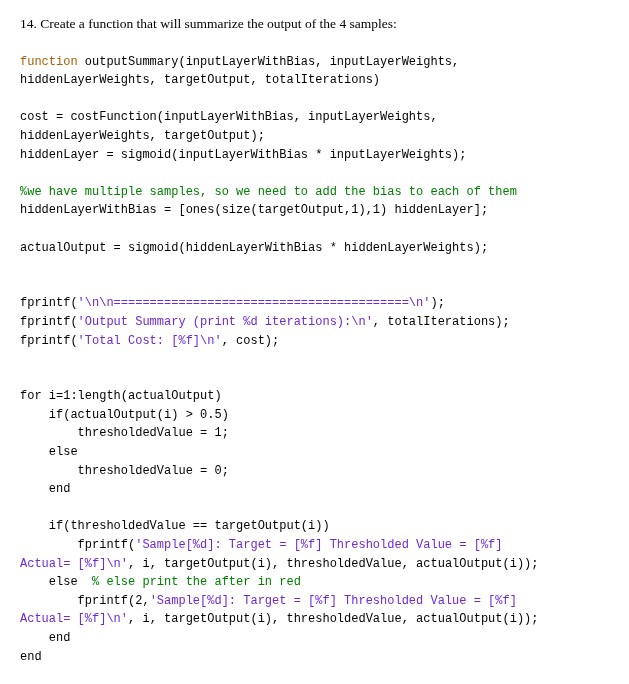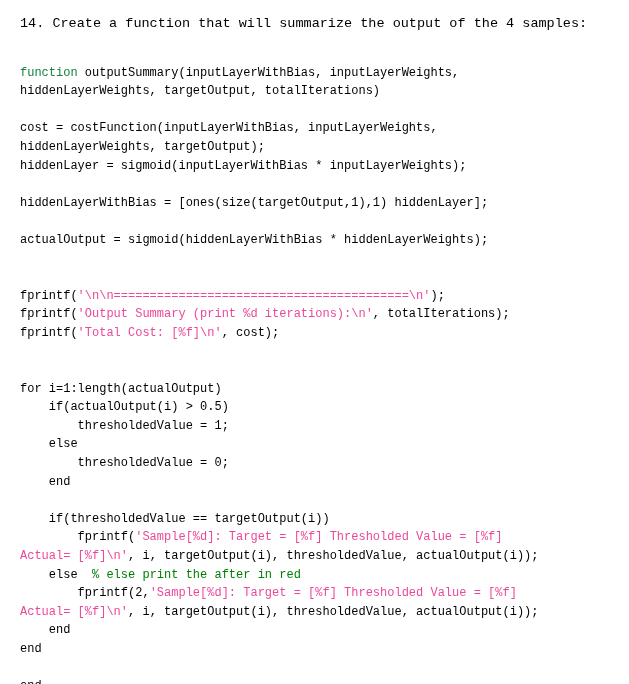--- a/index.html
+++ b/index.html
@@ -19,10 +19,10 @@
     }
 
     .question-header {
-      font-family: Liberation Mono, monospace;
+      font-family: Liberation Serif, serif;
       font-size: 13.5px;
       color: #000000;
-      margin-bottom: 14px;
+      margin-bottom: 2px;
     }
 
     .code-block {

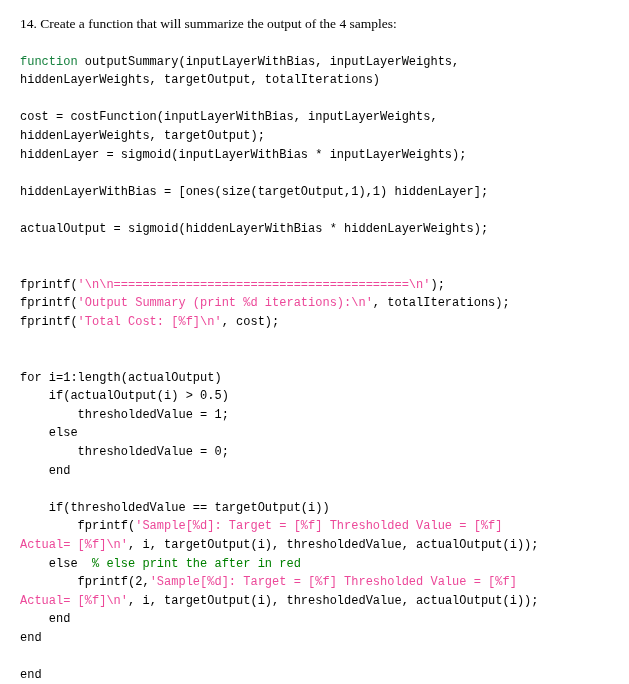--- a/index.html
+++ b/index.html
@@ -33,7 +33,7 @@
       color: #000000;
     }
 
-    .kw-blue { color: #15803d; }
+    .kw-blue { color: #a16207; }
 
     .comment { color: #008000; }
     .string-purple { color: #ec4899; }

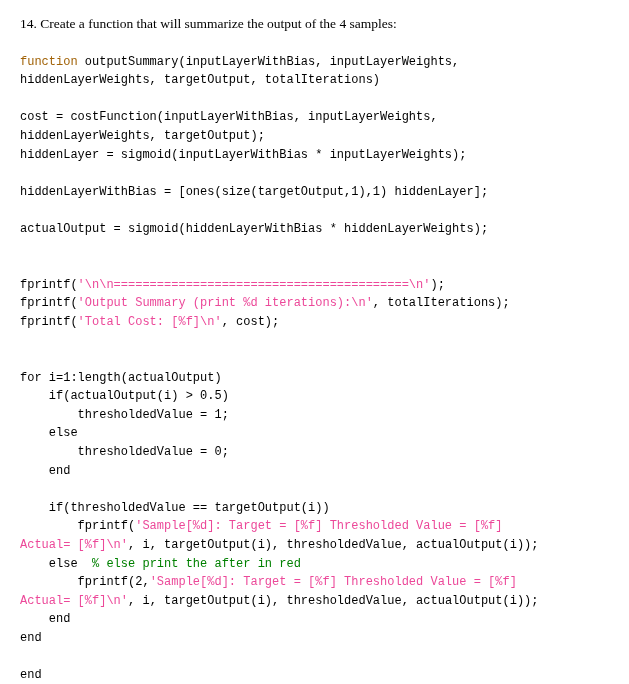--- a/index.html
+++ b/index.html
@@ -51,6 +51,7 @@
 hiddenLayerWeights, targetOutput);
 hiddenLayer = sigmoid(inputLayerWithBias * inputLayerWeights);
 
+<span class="comment">%we have multiple samples, so we need to add the bias to each of them</span>
 hiddenLayerWithBias = [ones(size(targetOutput,1),1) hiddenLayer];
 
 actualOutput = sigmoid(hiddenLayerWithBias * hiddenLayerWeights);

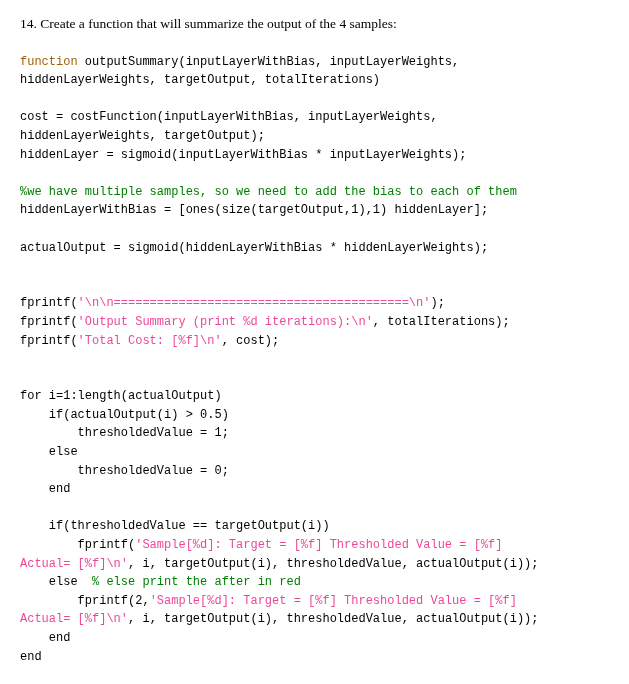--- a/index.html
+++ b/index.html
@@ -36,7 +36,7 @@
     .kw-blue { color: #a16207; }
 
     .comment { color: #008000; }
-    .string-purple { color: #ec4899; }
+    .string-purple { color: #6d28d9; }
   </style>
 </head>
 <body>

